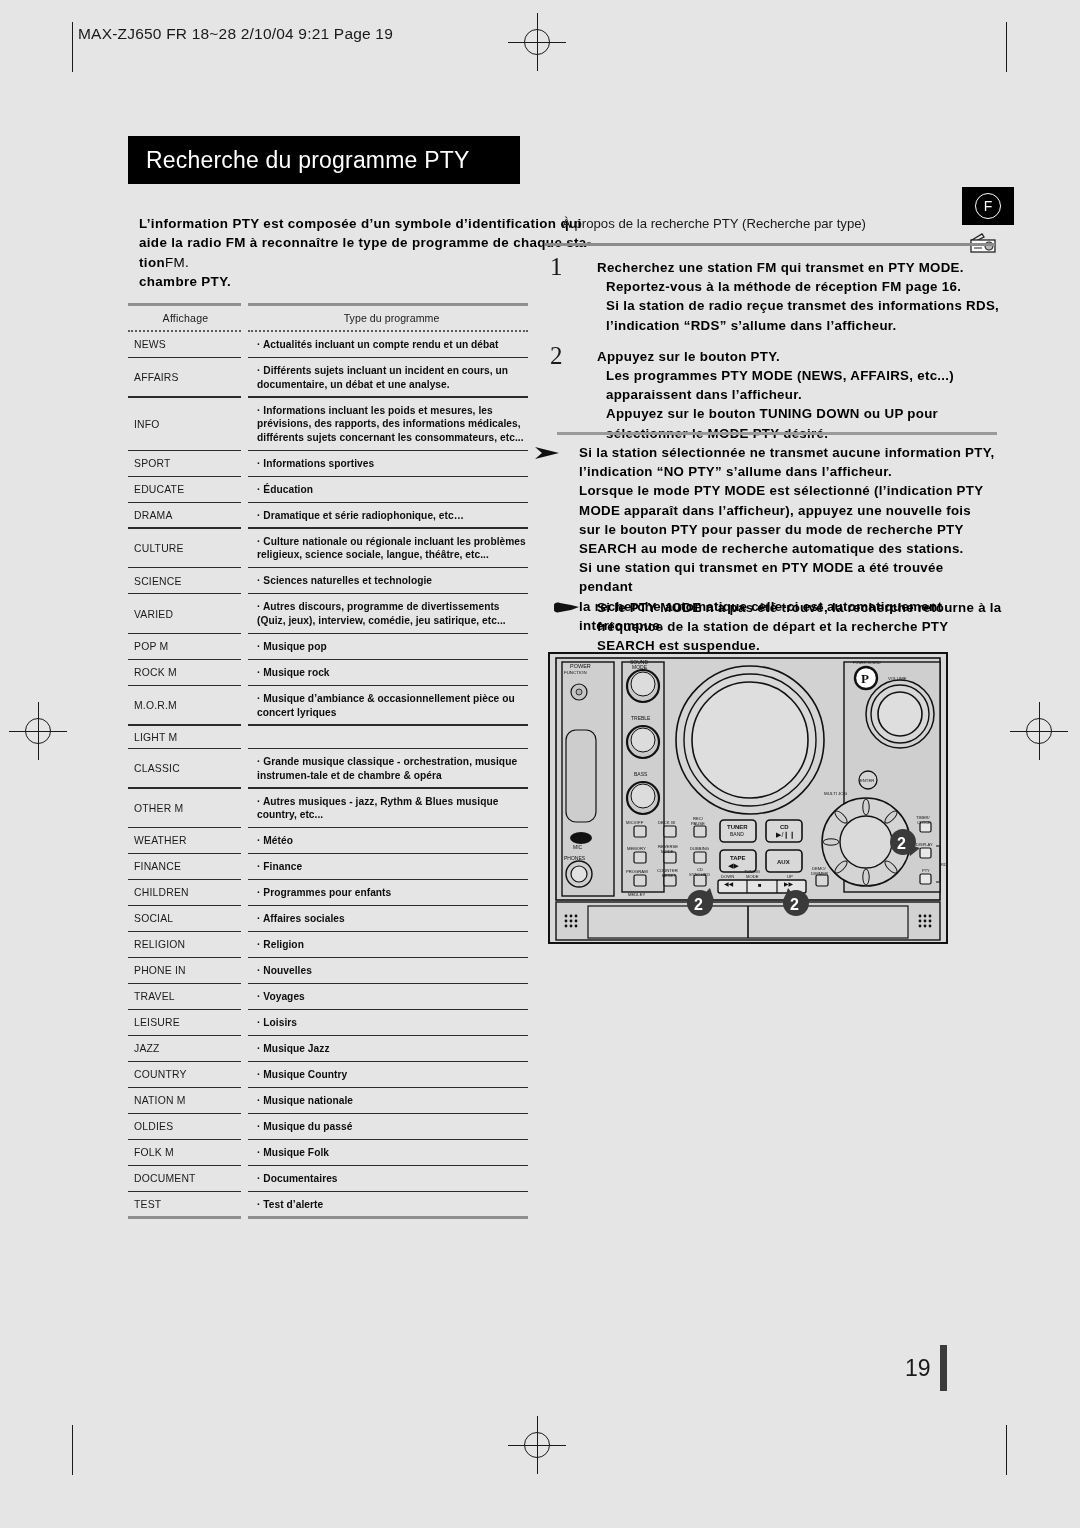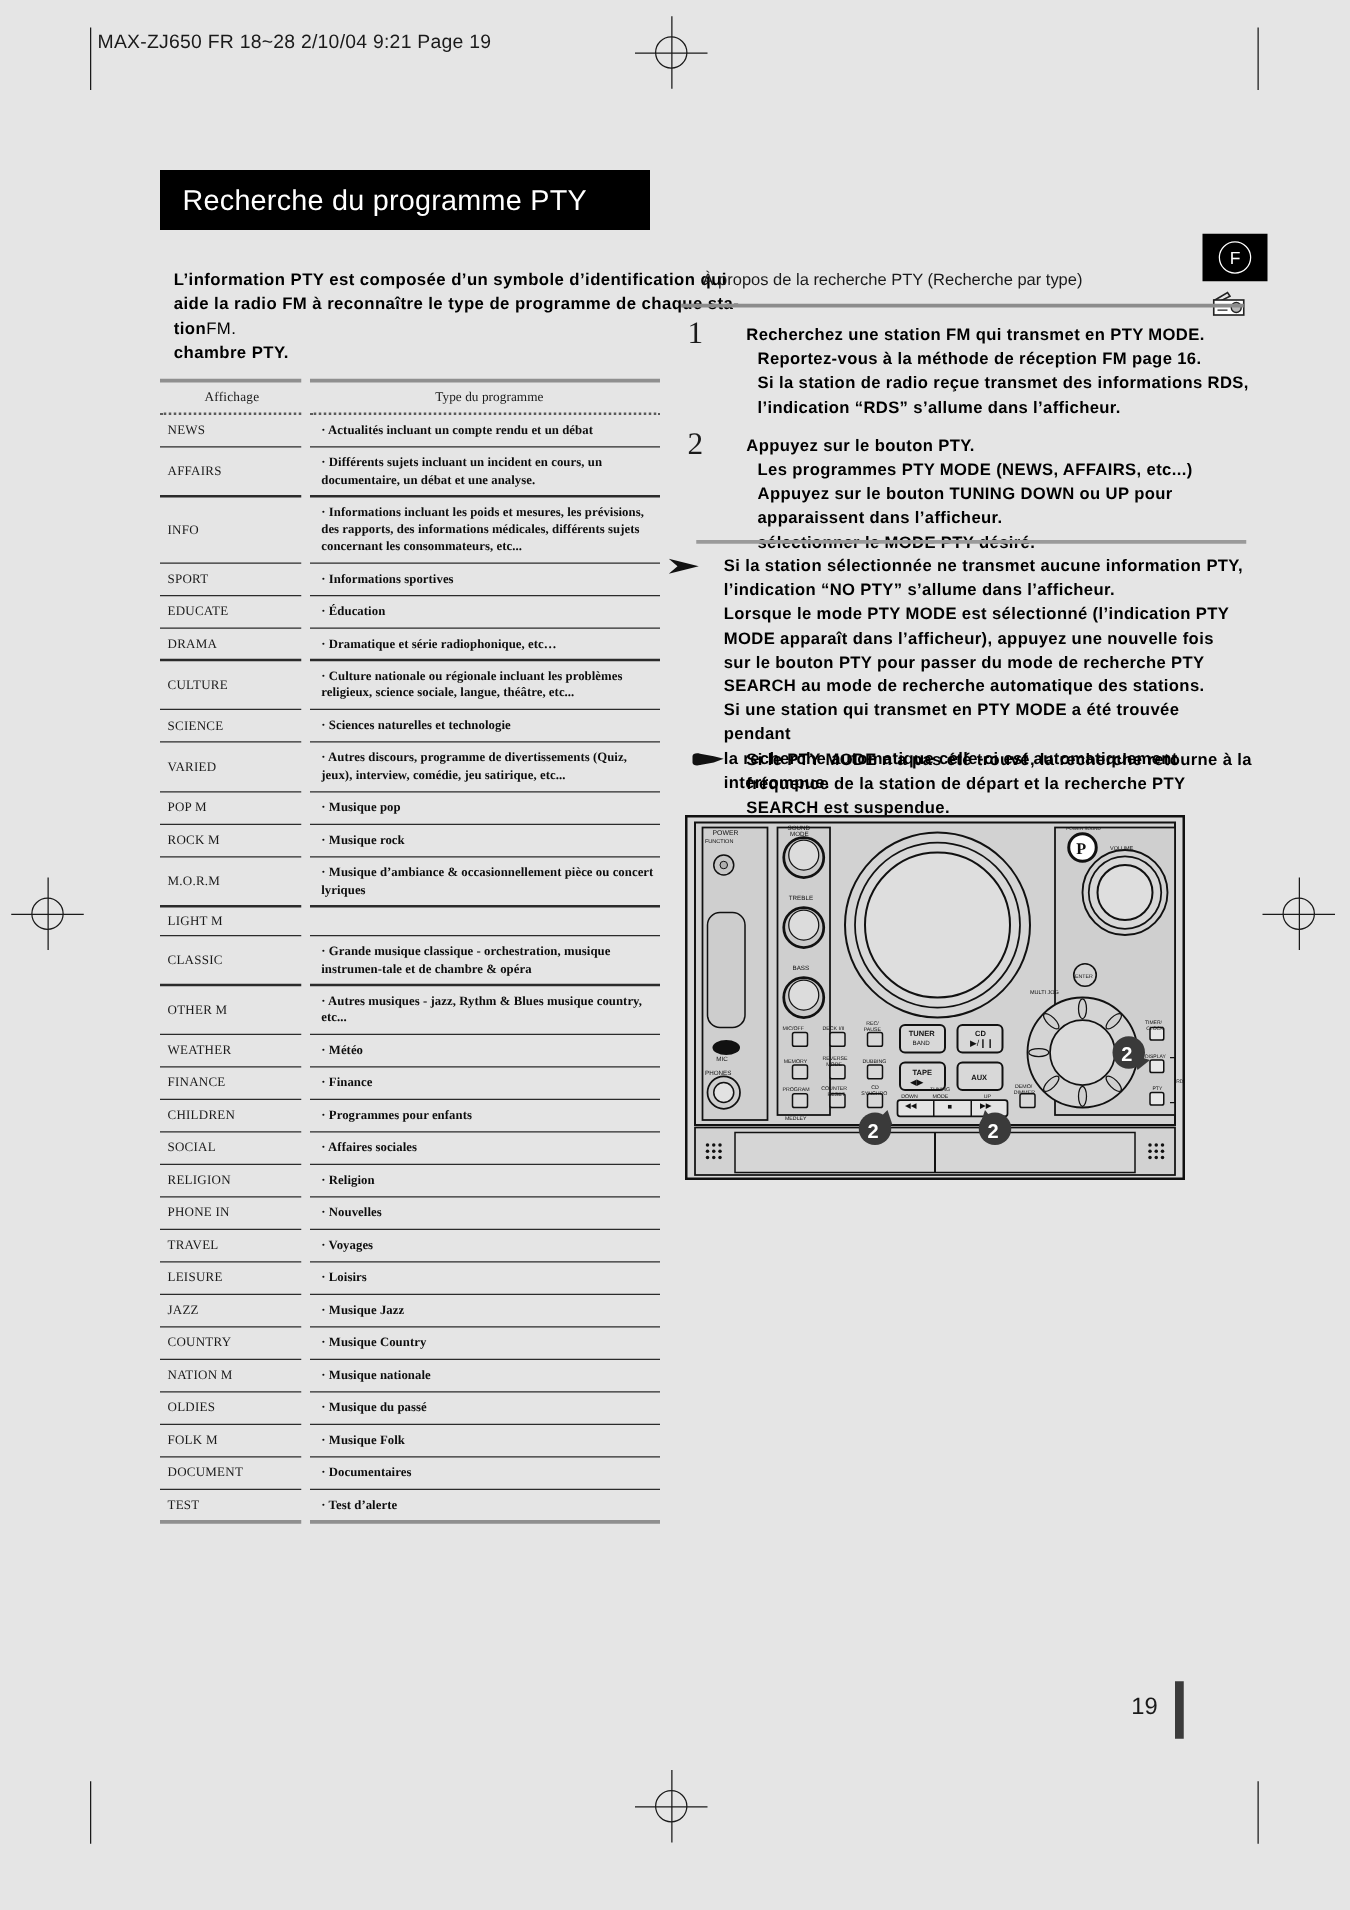--- a/index.html
+++ b/index.html
@@ -96,7 +96,7 @@
   .note-mark { position: absolute; left: 6px; top: 2px; }
 
   
-  .pty-table { position: absolute; left: 128px; top: 303px; width: 400px; font-family: Liberation Serif, serif; }
+  .pty-table { position: absolute; left: 128px; top: 303px; width: 400px; }
   .pty-row { display: flex; align-items: stretch; }
   .col-a {
     width: 113px; flex: 0 0 113px; padding: 6px 4px 5px 6px;

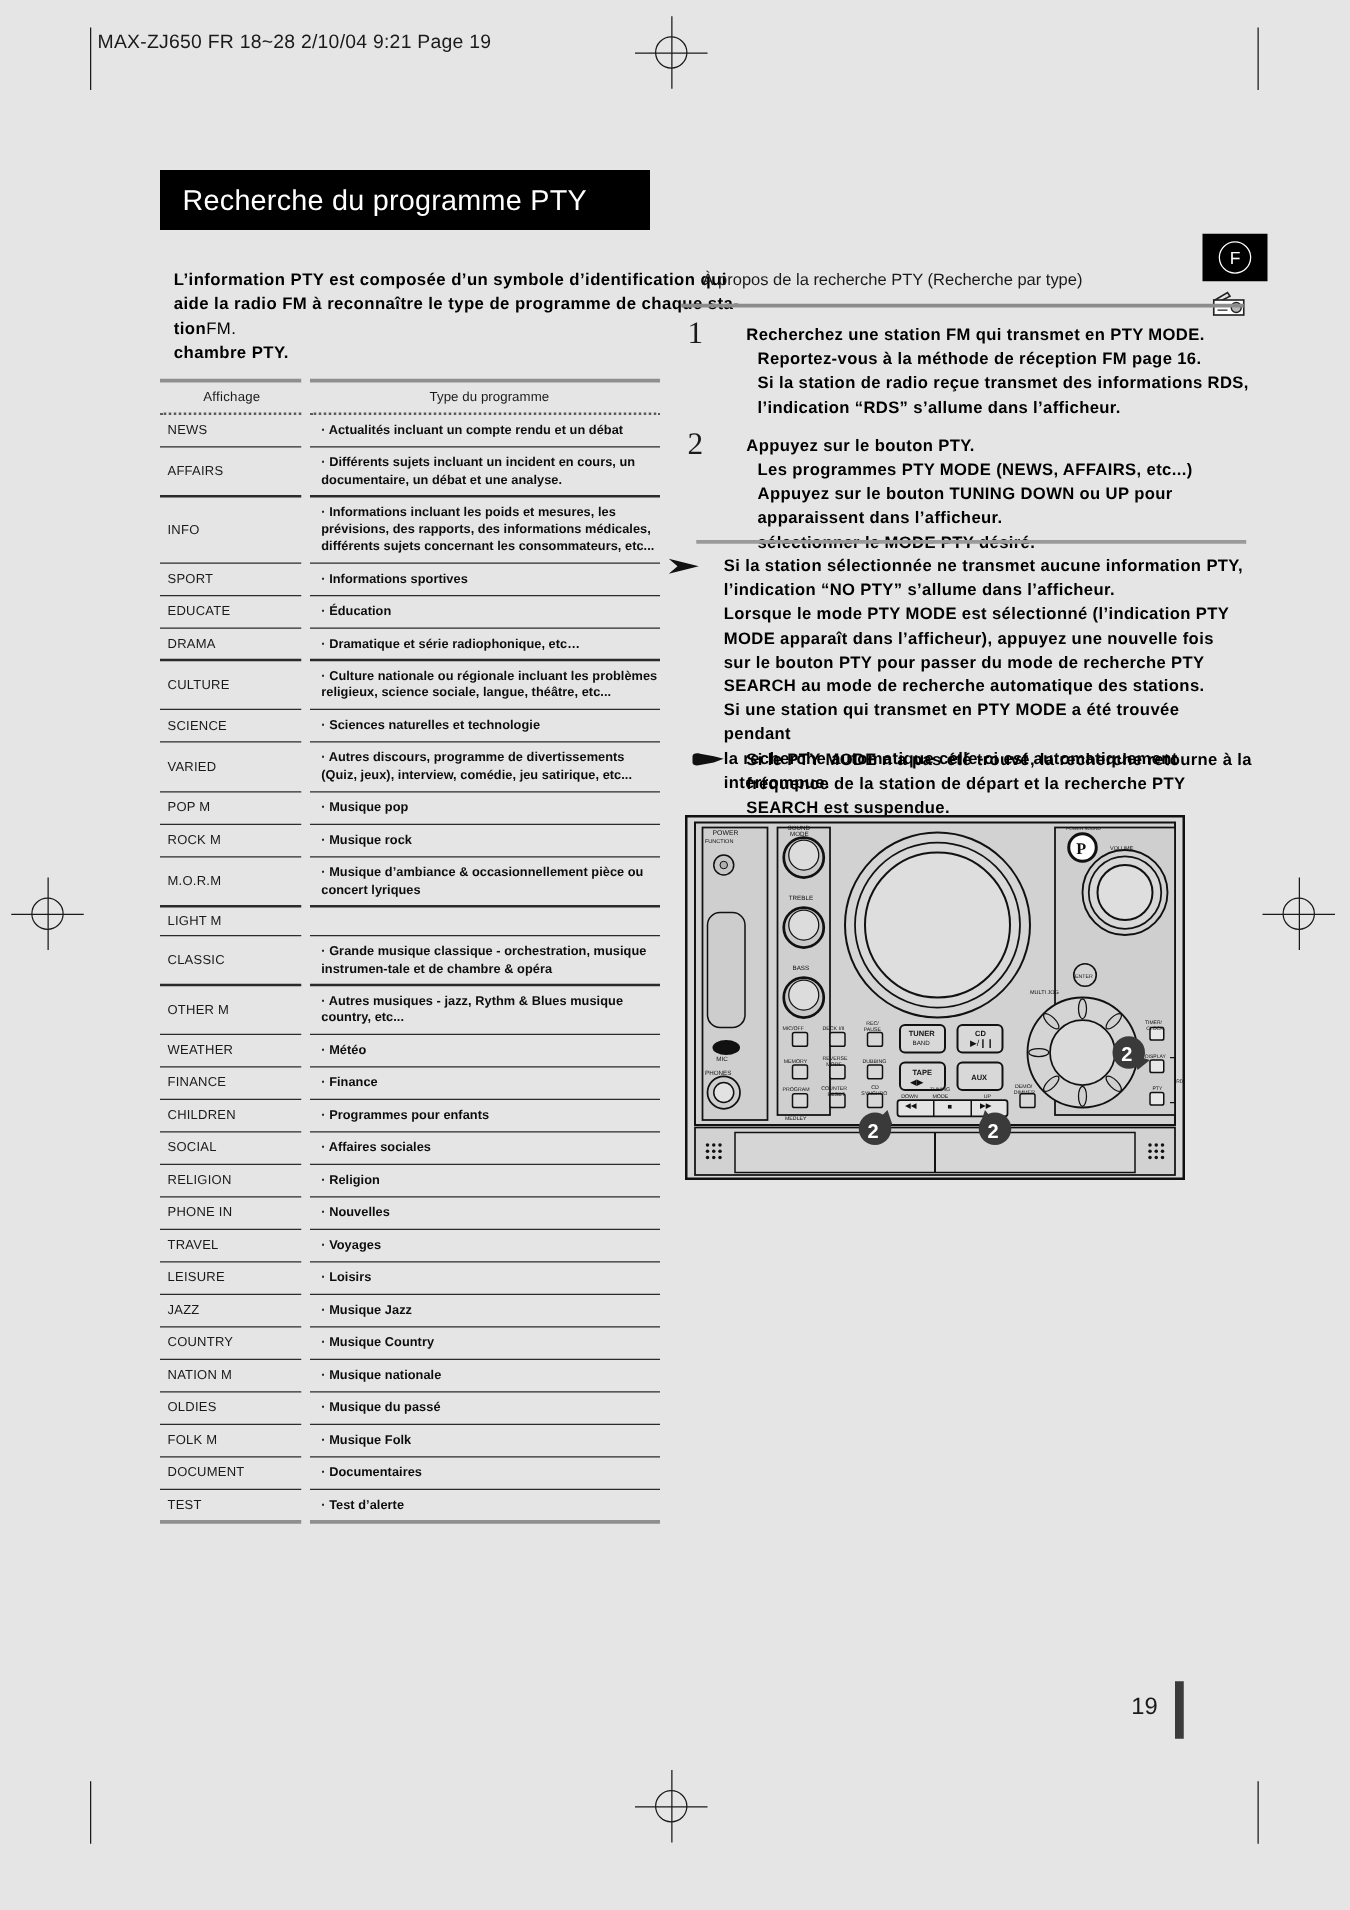--- a/index.html
+++ b/index.html
@@ -221,8 +221,8 @@
       <div class="step-body">
         <span>Appuyez sur le bouton PTY.</span>
         <span class="sub">Les programmes PTY MODE (NEWS, AFFAIRS, etc...)</span>
+        <span class="sub">apparaissent dans l’afficheur.</span>
         <span class="sub">Appuyez sur le bouton TUNING DOWN ou UP pour</span>
-        <span class="sub">apparaissent dans l’afficheur.</span>
         <span class="sub">sélectionner le MODE PTY désiré.</span>
       </div>
     </div>

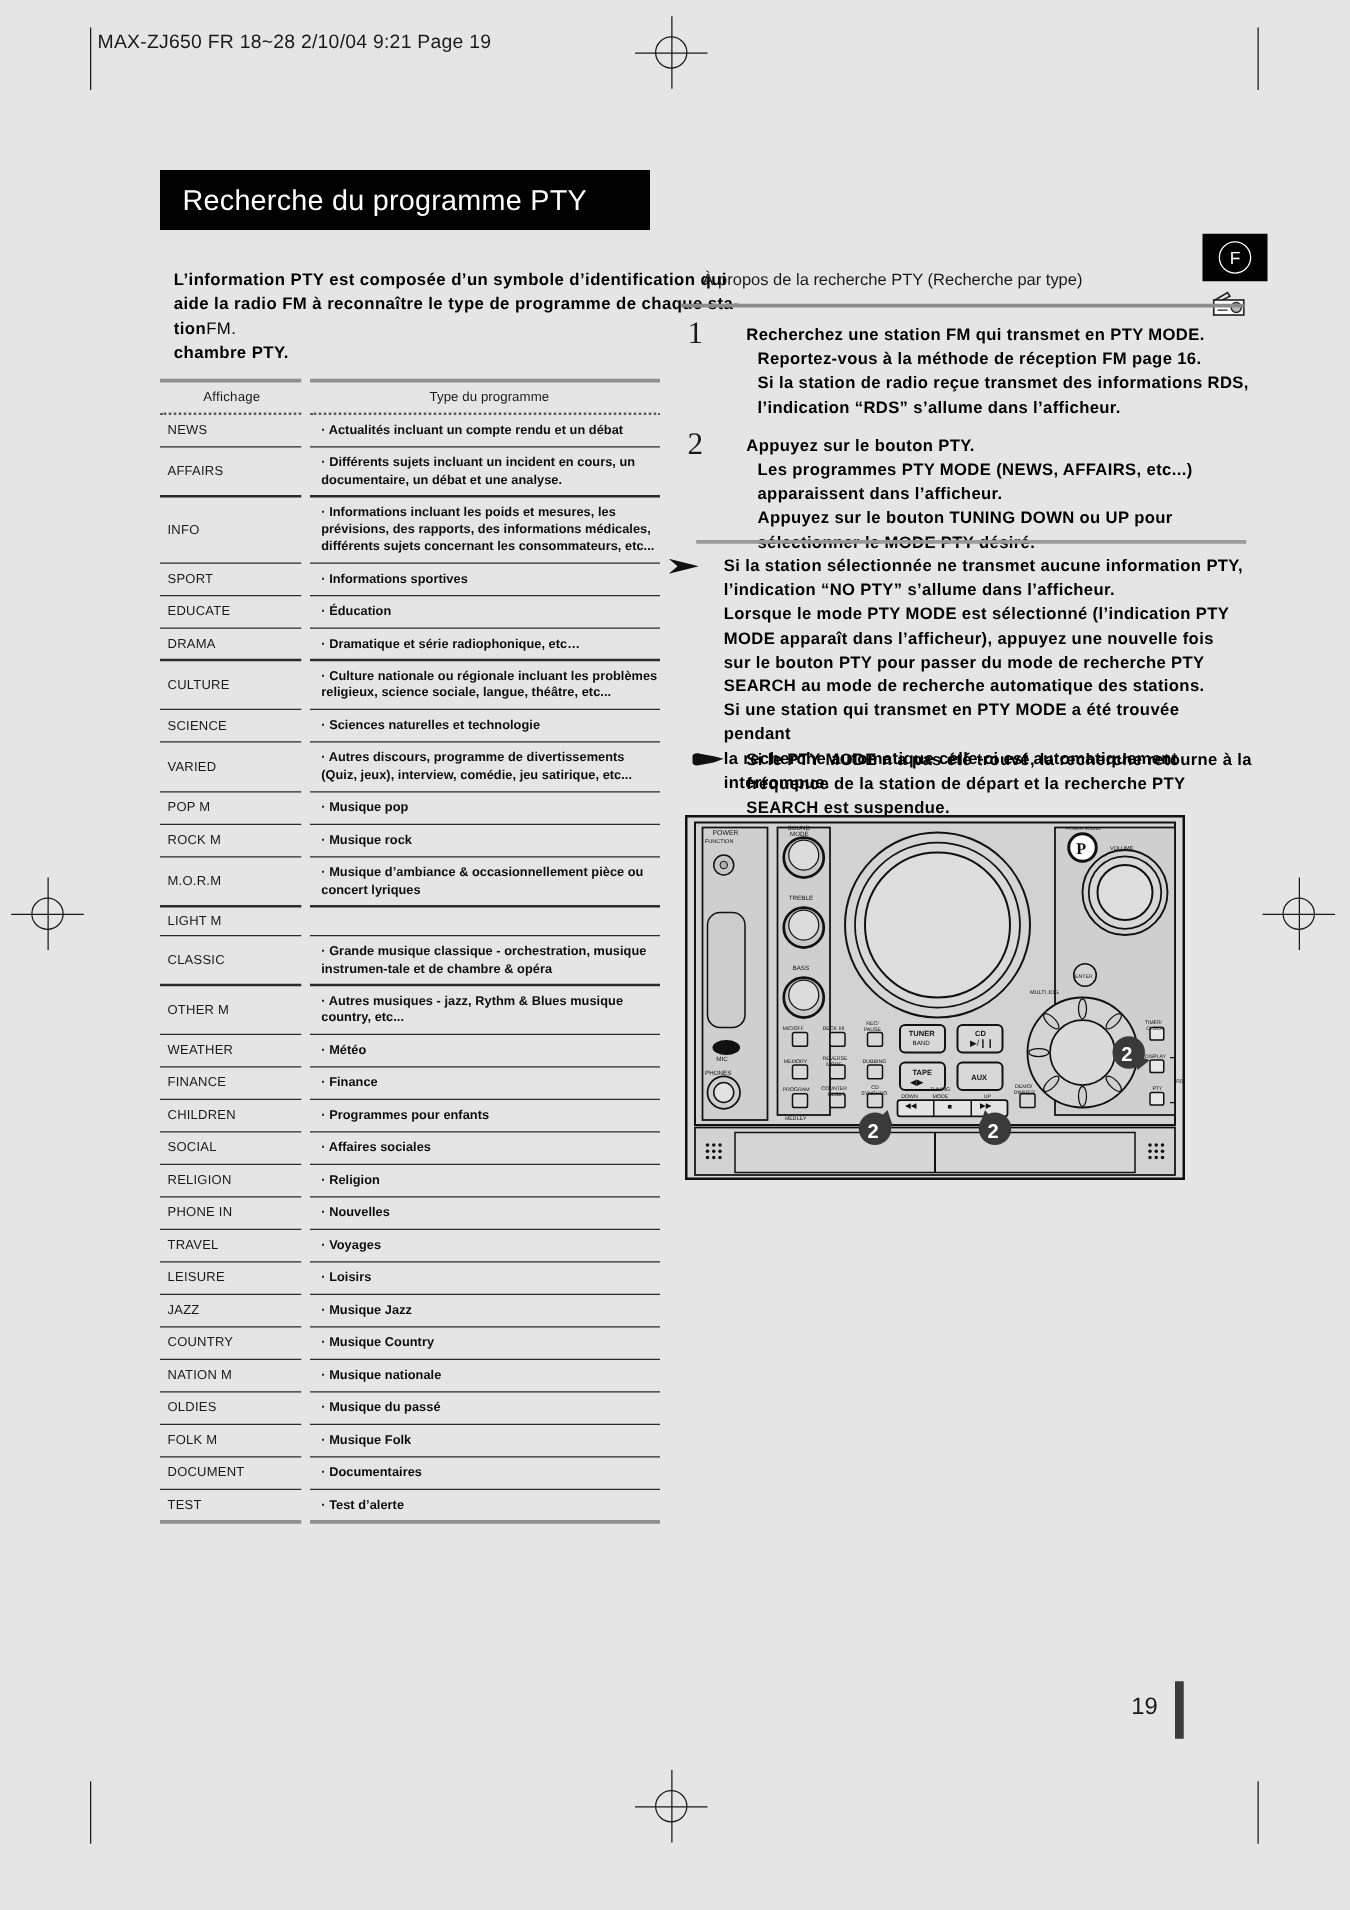--- a/index.html
+++ b/index.html
@@ -129,7 +129,7 @@
   
   .page-no {
     position: absolute; left: 905px; top: 1355px;
-    font-size: 19px; color: #1a1a1a;
+    font-size: 23px; color: #1a1a1a;
   }
   .page-bar {
     position: absolute; left: 940px; top: 1345px; width: 7px; height: 46px;

